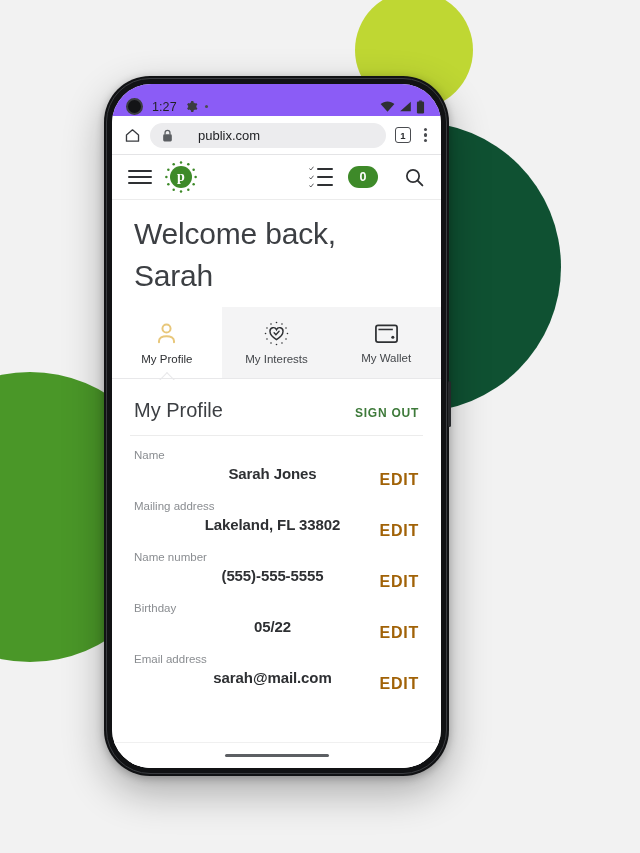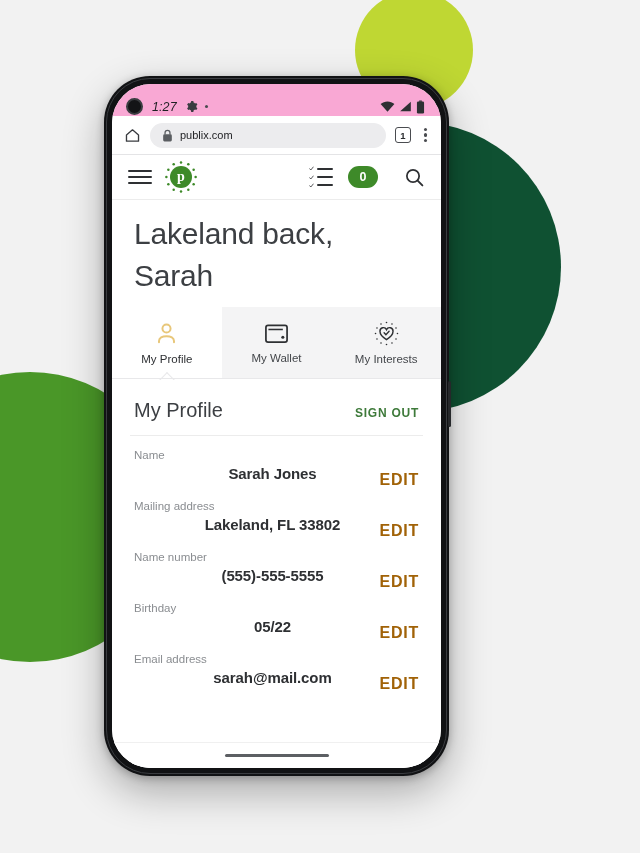--- a/index.html
+++ b/index.html
@@ -49,8 +49,8 @@
     height:32px; flex:0 0 32px;
     display:flex; align-items:center;
     padding:13px 16px 0 14px;
-    background:#f9a8d4;
-    font-size:12.5px; color:#1f2023;font-style:italic;
+    background:#8b5cf6;
+    font-size:12.5px; color:#1f2023;
   }
   .punchhole{
     width:17px; height:17px; border-radius:50%;

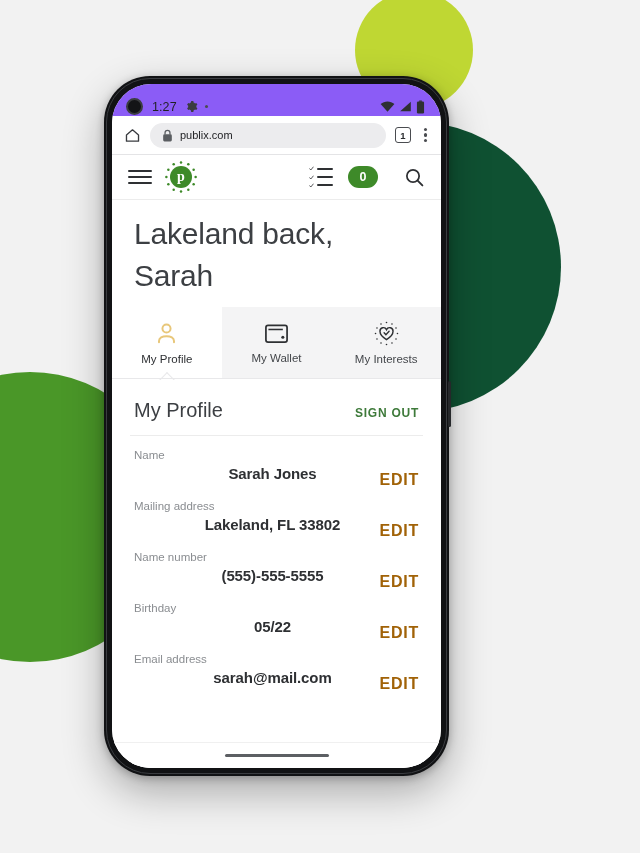--- a/index.html
+++ b/index.html
@@ -73,9 +73,9 @@
   .urlpill{
     flex:1 1 auto; height:25px;
     background:#ececee; border-radius:13px;
-    display:flex; align-items:center; gap:7px;
+    display:flex; align-items:center; gap:25px;
     padding:0 12px;
-    font-size:11px; color:#222326;
+    font-size:13px; color:#222326;
     overflow:hidden; white-space:nowrap;
   }
   .tabcount{

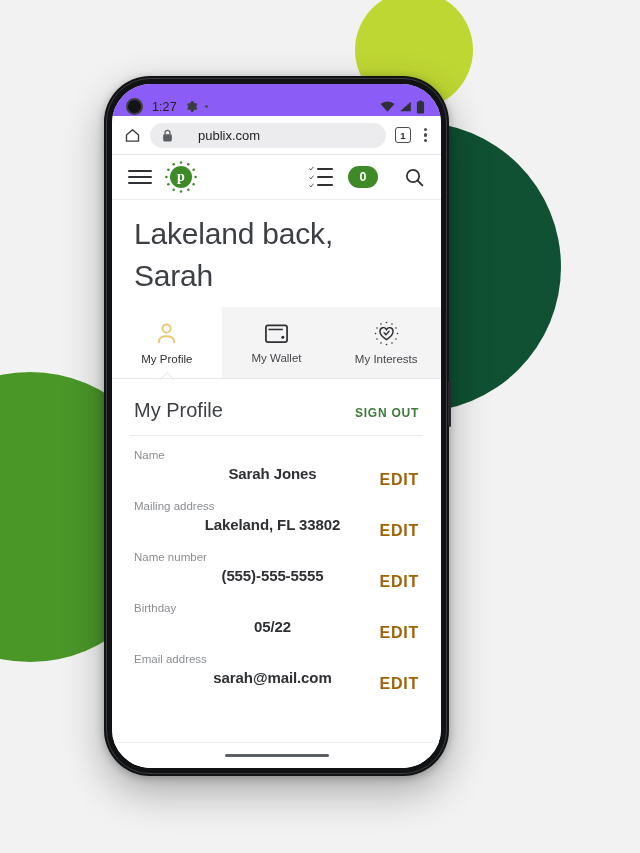--- a/index.html
+++ b/index.html
@@ -318,7 +318,7 @@
       </div>
 
       <div class="welcome">
-        <div>Lakeland back,</div>
+        <div>Welcome back,</div>
         <div>Sarah</div>
       </div>
 

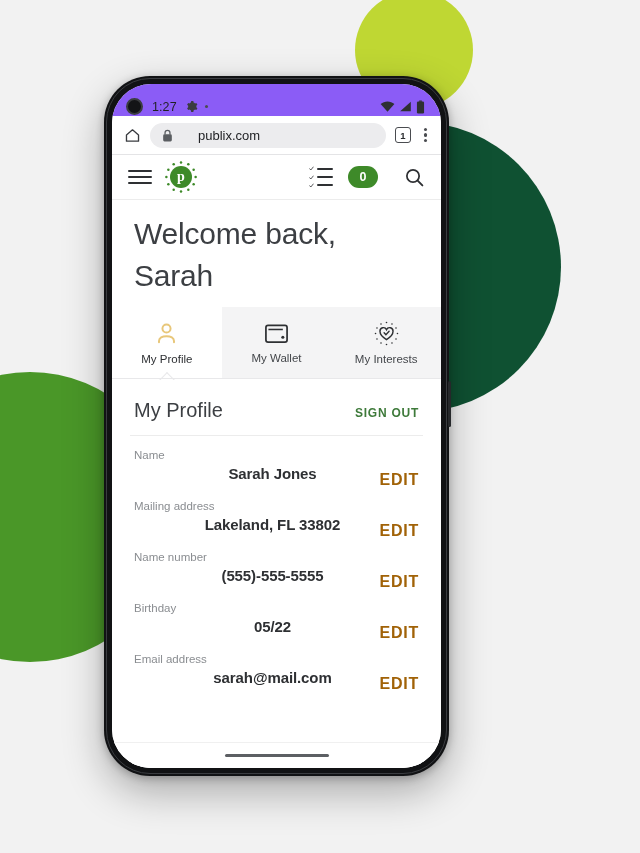--- a/index.html
+++ b/index.html
@@ -331,15 +331,6 @@
           </svg>
           <span class="tab-label">My Profile</span>
           <div class="tab-notch"></div>
-        </div>
-
-        <div class="tab">
-          <svg width="25" height="22" viewBox="0 0 26 22">
-            <rect x="2" y="2" width="22" height="17.5" rx="2.2" fill="none" stroke="#2e3033" stroke-width="1.8"></rect>
-            <path stroke="#2e3033" stroke-width="1.6" d="M4.6 6.3h15"></path>
-            <circle cx="19.6" cy="14.4" r="1.6" fill="#2e3033"></circle>
-          </svg>
-          <span class="tab-label">My Wallet</span>
         </div>
 
         <div class="tab">
@@ -364,6 +355,15 @@
           <span class="tab-label">My Interests</span>
         </div>
 
+        <div class="tab">
+          <svg width="25" height="22" viewBox="0 0 26 22">
+            <rect x="2" y="2" width="22" height="17.5" rx="2.2" fill="none" stroke="#2e3033" stroke-width="1.8"></rect>
+            <path stroke="#2e3033" stroke-width="1.6" d="M4.6 6.3h15"></path>
+            <circle cx="19.6" cy="14.4" r="1.6" fill="#2e3033"></circle>
+          </svg>
+          <span class="tab-label">My Wallet</span>
+        </div>
+
         <div class="tabs-underline"></div>
       </div>
 

